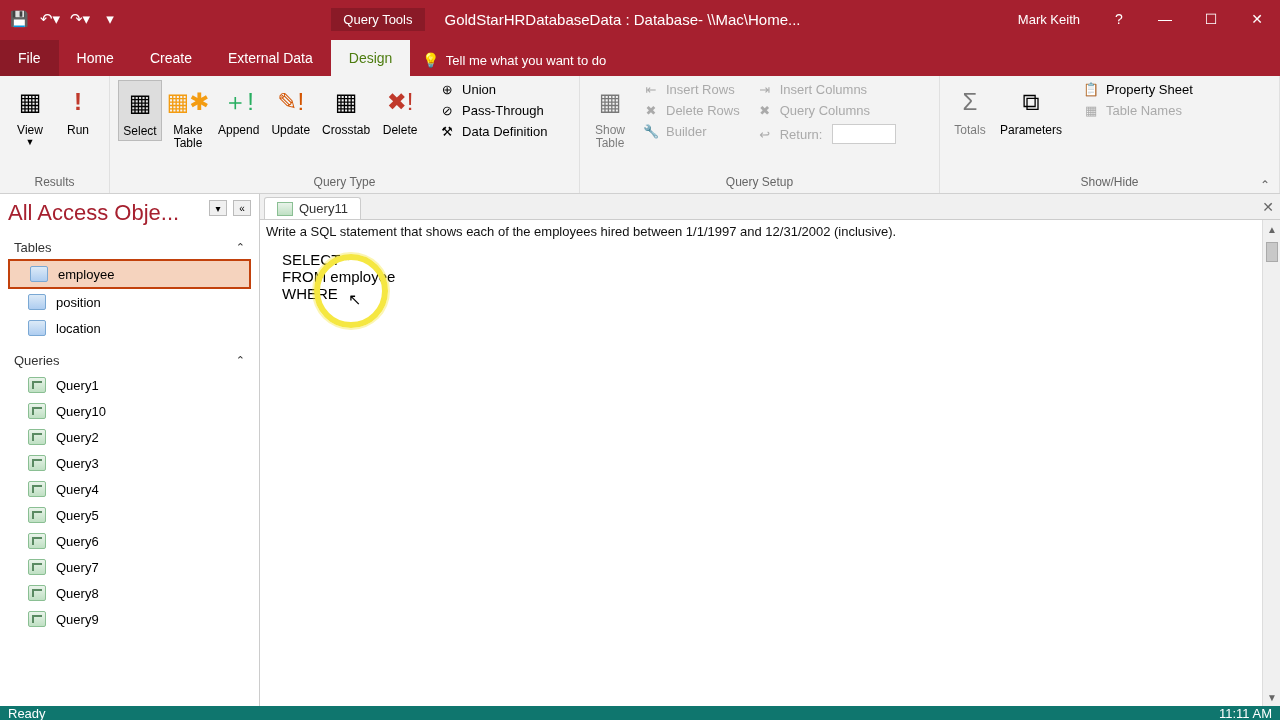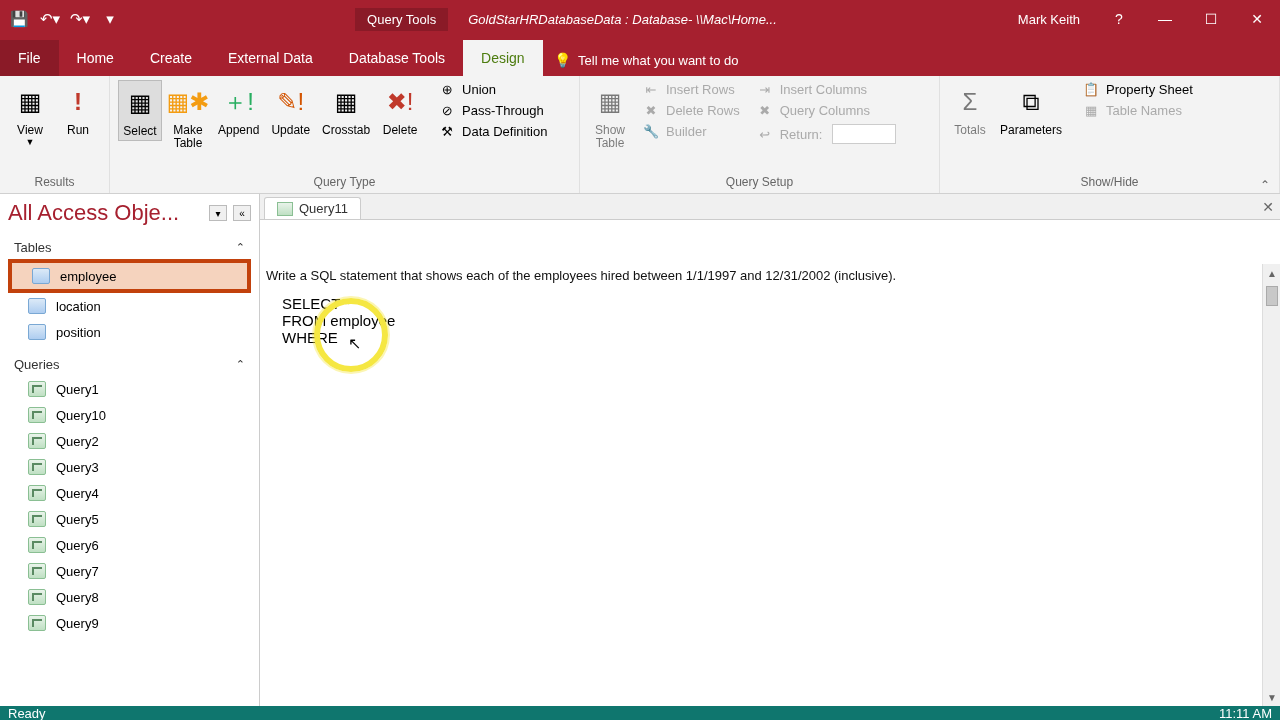--- a/index.html
+++ b/index.html
@@ -11,7 +11,7 @@
 .tb-icon { width: 20px; height: 20px; display: flex; align-items: center; justify-content: center; font-size: 15px; }
 .tb-center { flex: 1; display: flex; align-items: center; justify-content: center; gap: 20px; }
 .contextual { background: #8a1a27; padding: 4px 12px; font-size: 13px; }
-.db-title { font-size: 13px; font-style: italic; }
+.db-title { font-size: 15px; }
 .tb-user { padding: 0 16px; }
 .tb-right { display: flex; align-items: center; gap: 0; }
 .tb-btn { width: 46px; height: 38px; display: flex; align-items: center; justify-content: center; font-size: 14px; }

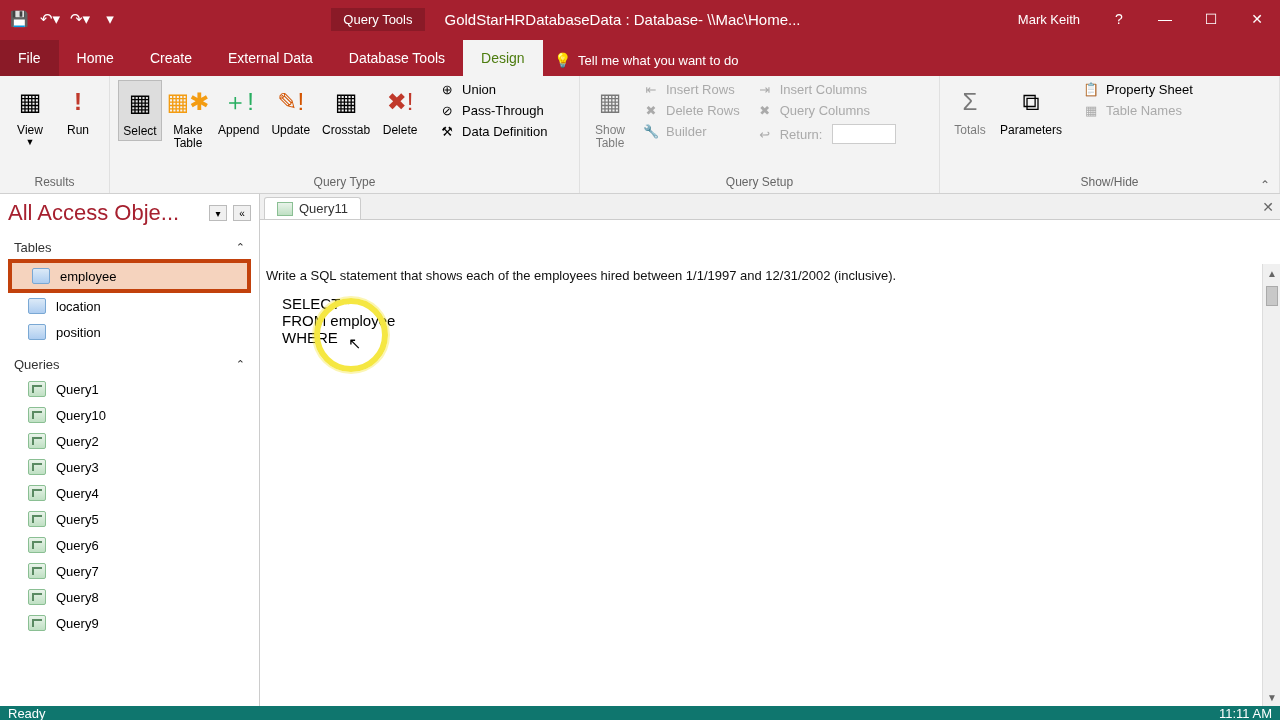--- a/index.html
+++ b/index.html
@@ -106,7 +106,6 @@
   <div class="rtab">Home</div>
   <div class="rtab">Create</div>
   <div class="rtab">External Data</div>
-  <div class="rtab">Database Tools</div>
   <div class="rtab active">Design</div>
   <div class="tell-me">
     <span class="bulb">💡</span>

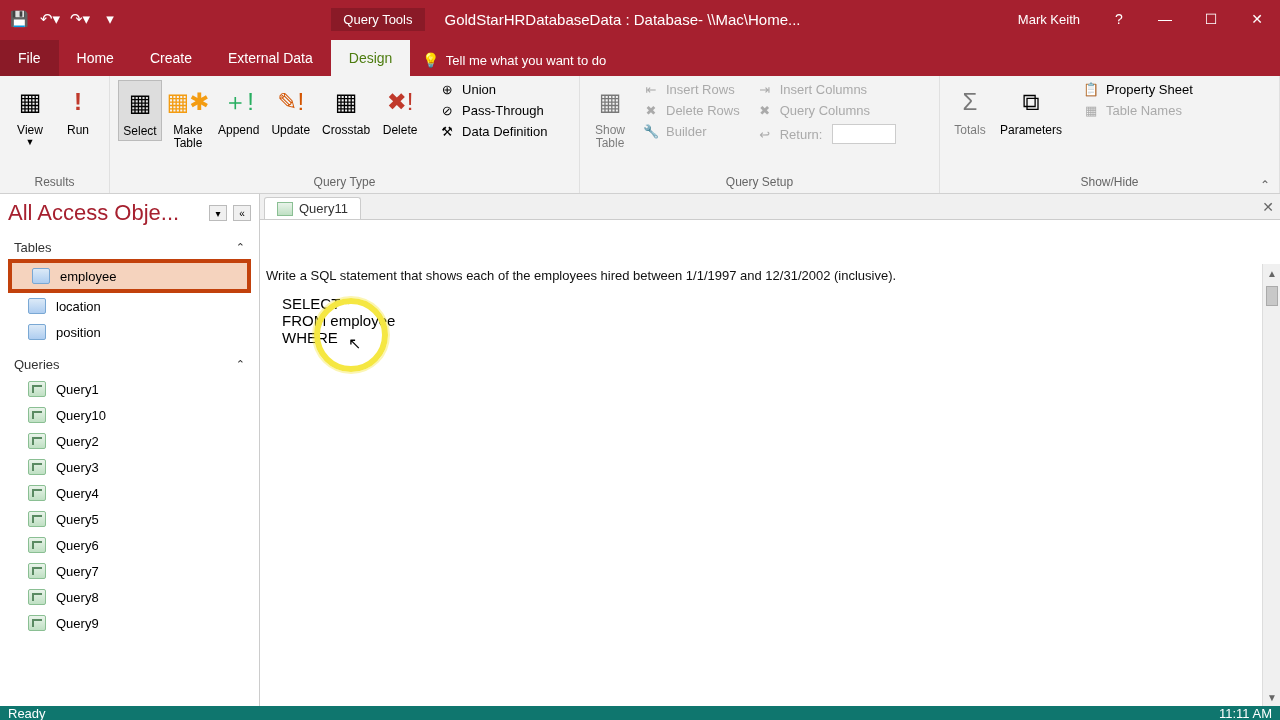--- a/index.html
+++ b/index.html
@@ -44,7 +44,7 @@
 
 .main { display: flex; height: calc(720px - 38px - 38px - 118px - 14px); }
 .nav { width: 260px; border-right: 1px solid #ccc; background: #fff; display: flex; flex-direction: column; }
-.nav-header { display: flex; align-items: center; justify-content: space-between; padding: 6px 8px; }
+.nav-header { display: flex; align-items: flex-start; justify-content: space-between; padding: 6px 8px; }
 .nav-header-title { font-size: 22px; color: #a6202f; font-weight: 400; }
 .nav-header-btns { display: flex; gap: 6px; font-size: 12px; }
 .nav-header-btns span { border: 1px solid #bbb; width: 18px; height: 16px; display:flex; align-items:center; justify-content:center; font-size:10px; background:#f0f0f0; }

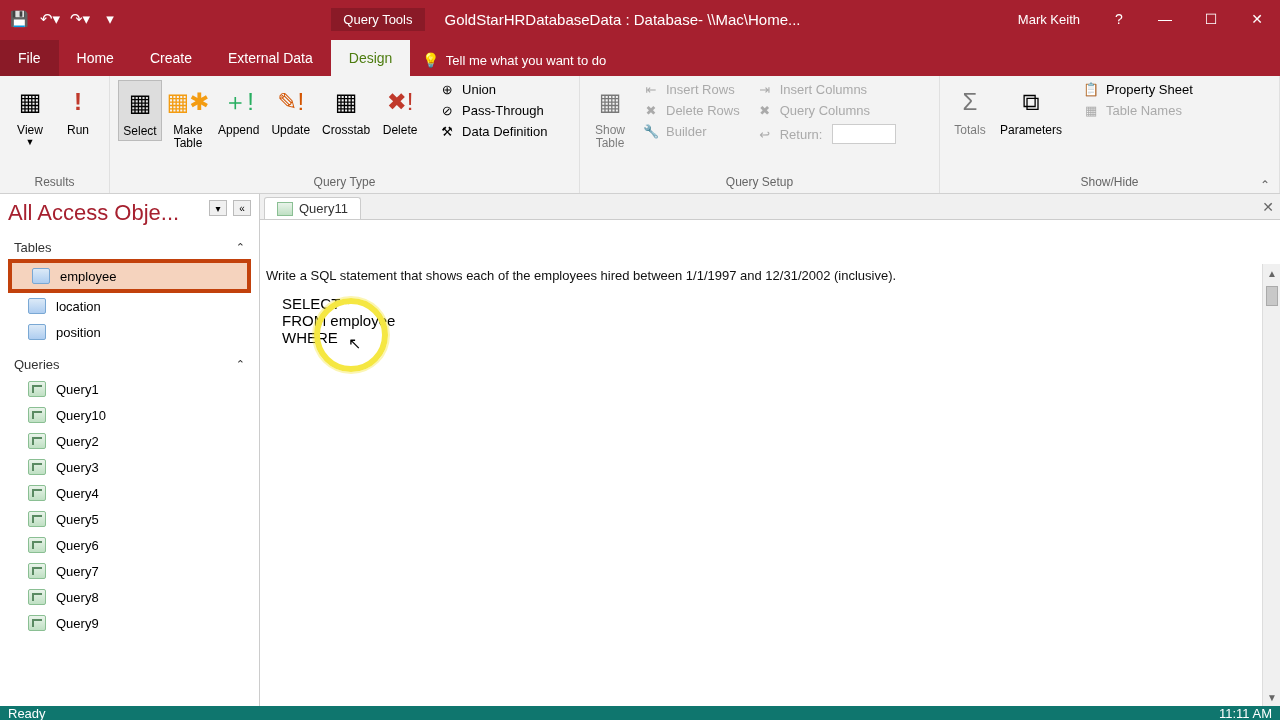--- a/index.html
+++ b/index.html
@@ -56,7 +56,7 @@
 .nav-item.qry .nicon { background: linear-gradient(#e9f3ea,#bfe0c3); border-color:#8abf93; position: relative; }
 .nav-item.qry .nicon::after { content:""; position:absolute; inset:3px; border-top:2px solid #5a8a62; border-left:2px solid #5a8a62; }
 
-.doc { flex: 1; display: flex; flex-direction: column; background: #fff; position: relative; gap: 44px; }
+.doc { flex: 1; display: flex; flex-direction: column; background: #fff; position: relative; }
 .doc-tabs { height: 26px; display: flex; align-items: flex-end; border-bottom: 1px solid #ccc; background: #f0f0f0; padding-left: 4px; }
 .doc-tab { display: flex; align-items: center; gap: 6px; background: #fff; border: 1px solid #ccc; border-bottom: none; padding: 3px 12px; font-size: 13px; color: #333; border-radius: 3px 3px 0 0; }
 .doc-tab .ticon { width: 16px; height: 14px; background: linear-gradient(#e9f3ea,#bfe0c3); border: 1px solid #8abf93; }

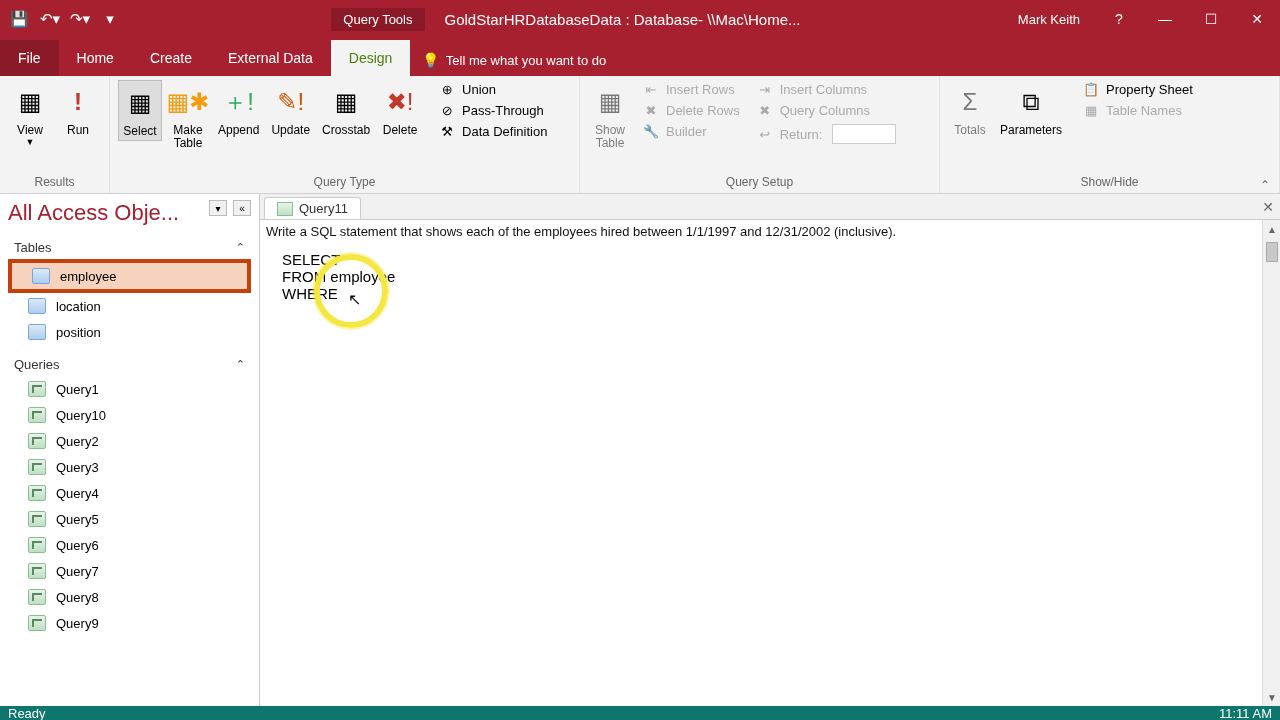--- a/index.html
+++ b/index.html
@@ -51,7 +51,7 @@
 .nav-group { padding: 4px 8px; }
 .nav-group-head { display: flex; justify-content: space-between; align-items: center; font-size: 16px; color: #333; padding: 4px 6px; font-weight: 500; }
 .nav-item { display: flex; align-items: center; gap: 10px; padding: 5px 20px; font-size: 14px; cursor: pointer; }
-.nav-item.selected { background: #f5d3be; border: 4px solid #c2410c; }
+.nav-item.selected { background: #f5d3be; border: 2px solid #c2410c; }
 .nav-item .nicon { width: 18px; height: 16px; background: linear-gradient(#dceaf7,#aecdf0); border: 1px solid #7aa8d4; border-radius: 2px; }
 .nav-item.qry .nicon { background: linear-gradient(#e9f3ea,#bfe0c3); border-color:#8abf93; position: relative; }
 .nav-item.qry .nicon::after { content:""; position:absolute; inset:3px; border-top:2px solid #5a8a62; border-left:2px solid #5a8a62; }

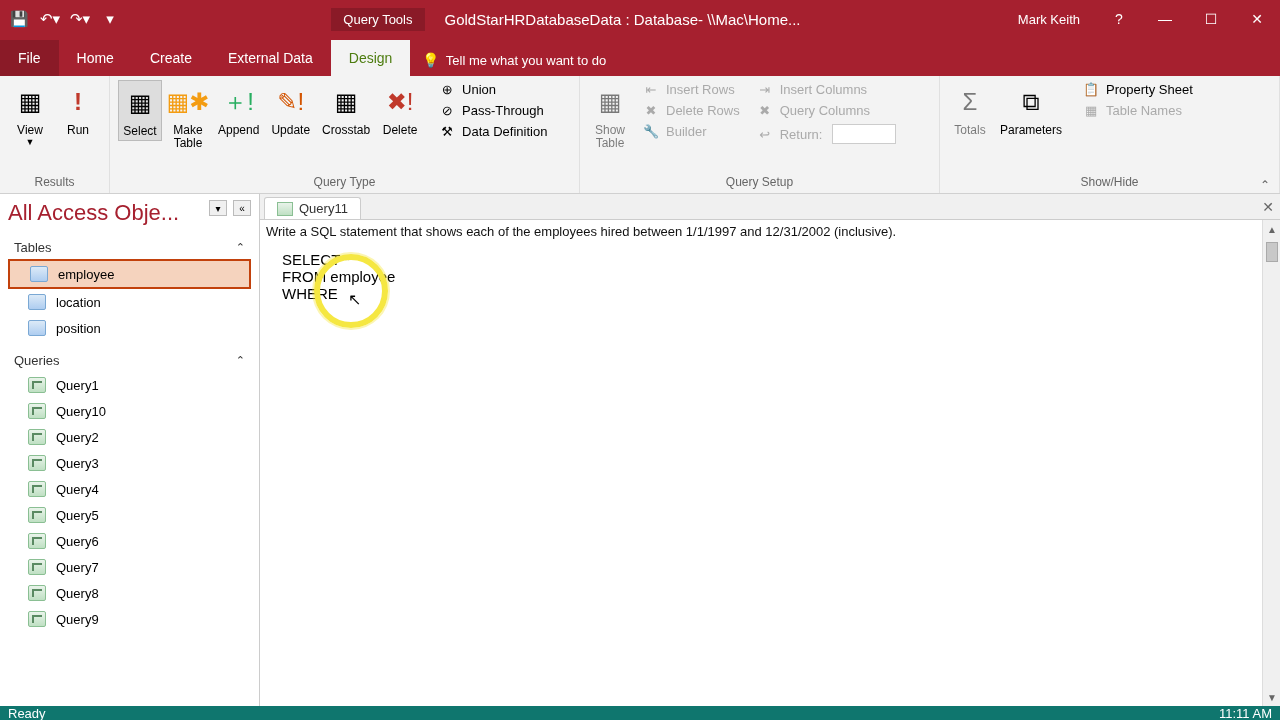--- a/index.html
+++ b/index.html
@@ -264,11 +264,11 @@
         </div>
       <div class="nav-item">
           <span class="nicon"></span>
+          <span>position</span>
+        </div>
+      <div class="nav-item">
+          <span class="nicon"></span>
           <span>location</span>
-        </div>
-      <div class="nav-item">
-          <span class="nicon"></span>
-          <span>position</span>
         </div>
     </div>
     <div class="nav-group">

